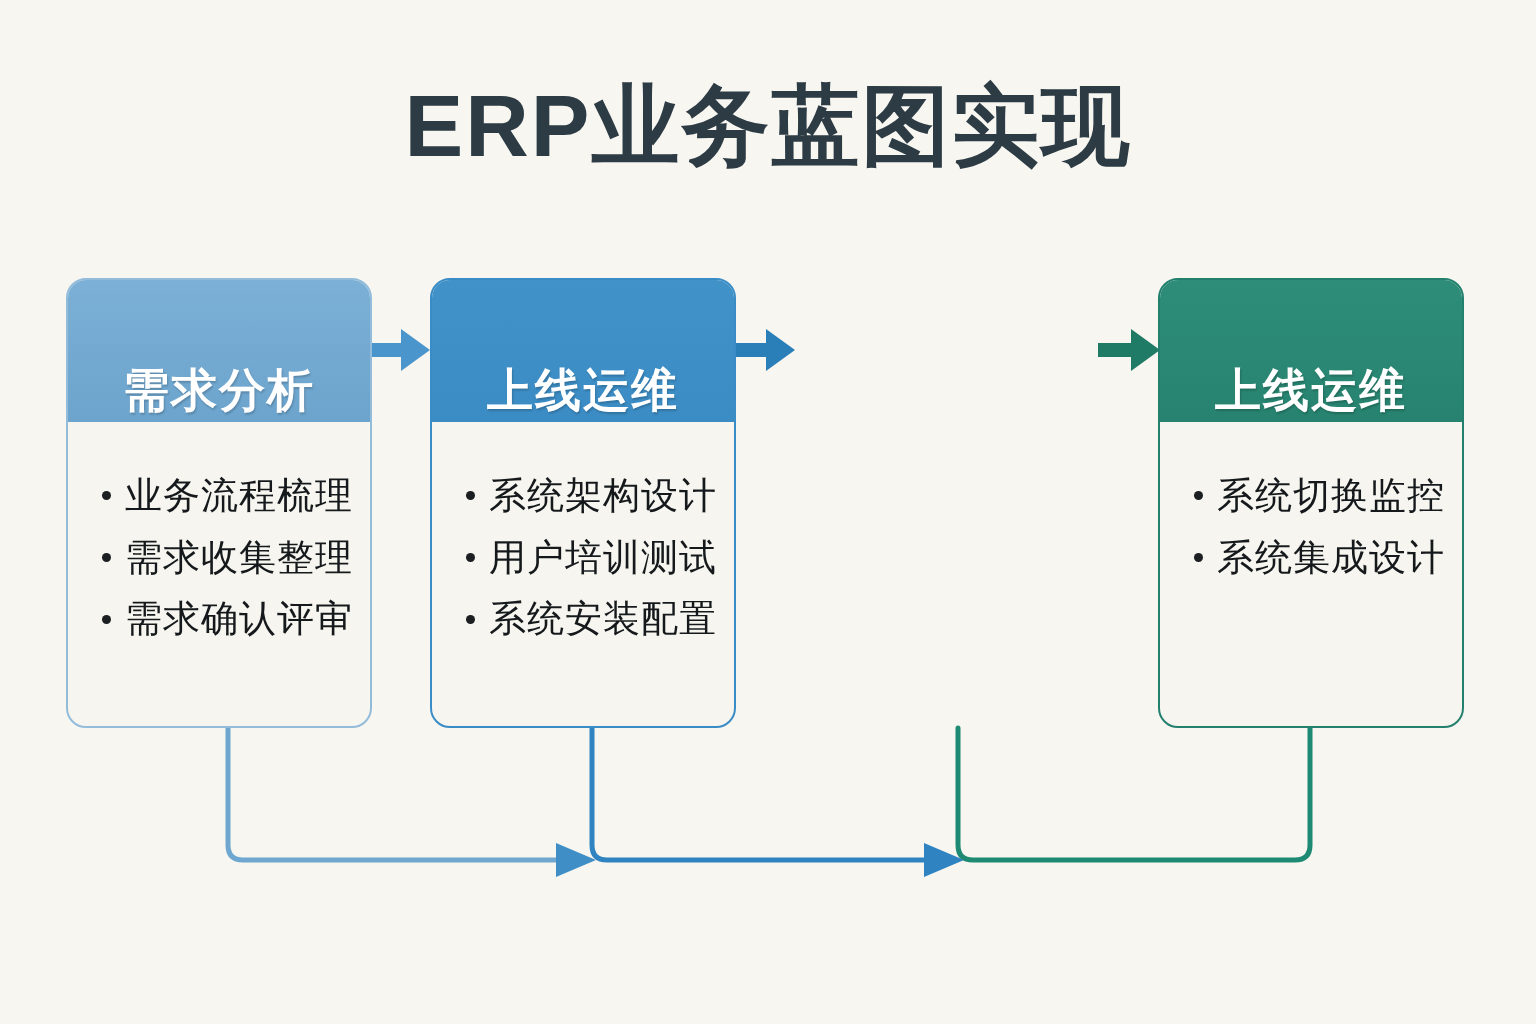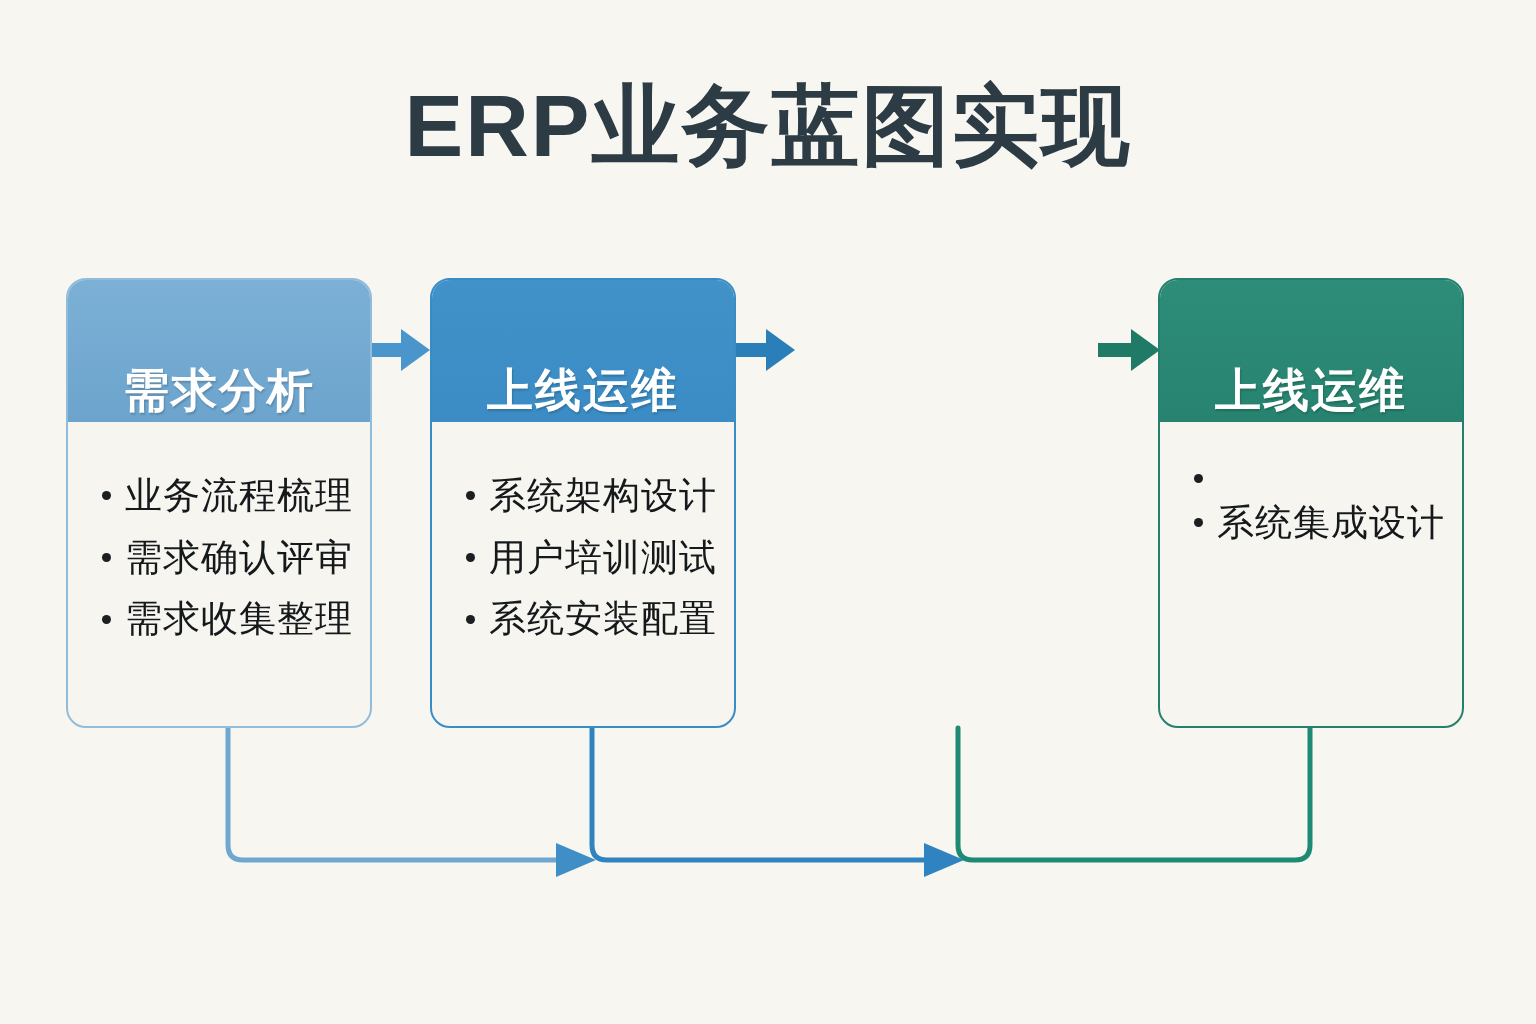--- a/index.html
+++ b/index.html
@@ -207,6 +207,7 @@
       <ul class="bullet-list">
         <li class="bullet-item">
           <span class="bullet-dot"></span>
+          <span class="bullet-text">系统切换监控</span>
         </li>
         <li class="bullet-item">
           <span class="bullet-dot"></span>

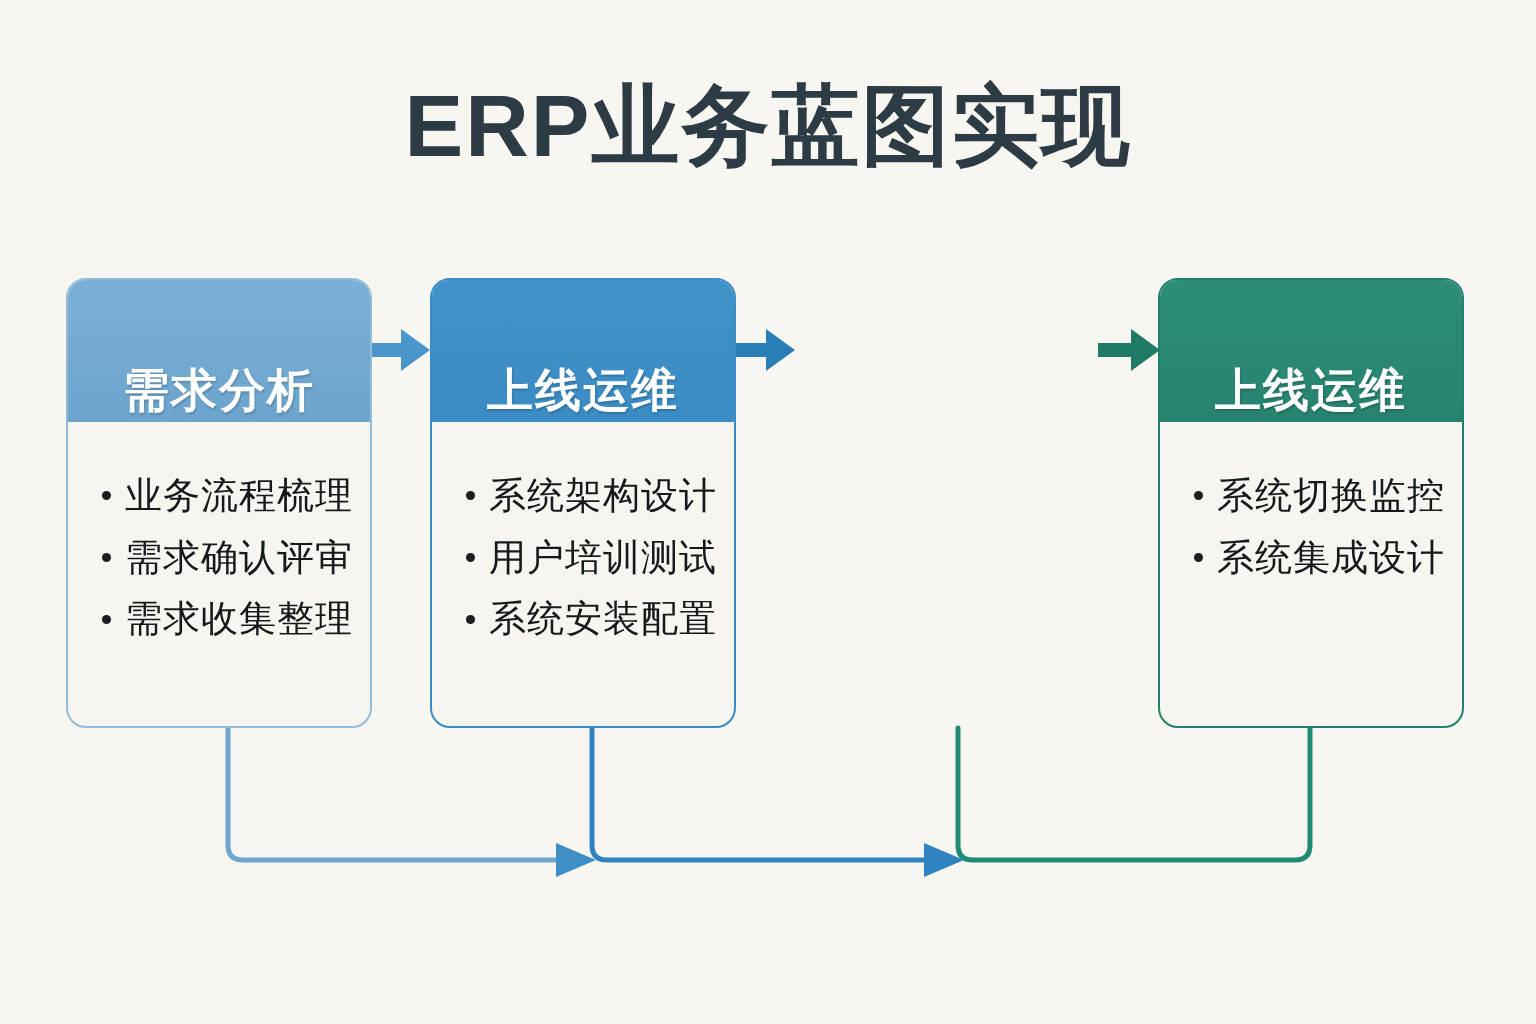--- a/index.html
+++ b/index.html
@@ -166,11 +166,11 @@
         </li>
         <li class="bullet-item">
           <span class="bullet-dot"></span>
+          <span class="bullet-text">需求收集整理</span>
+        </li>
+        <li class="bullet-item">
+          <span class="bullet-dot"></span>
           <span class="bullet-text">需求确认评审</span>
-        </li>
-        <li class="bullet-item">
-          <span class="bullet-dot"></span>
-          <span class="bullet-text">需求收集整理</span>
         </li>
       </ul>
     </div>

